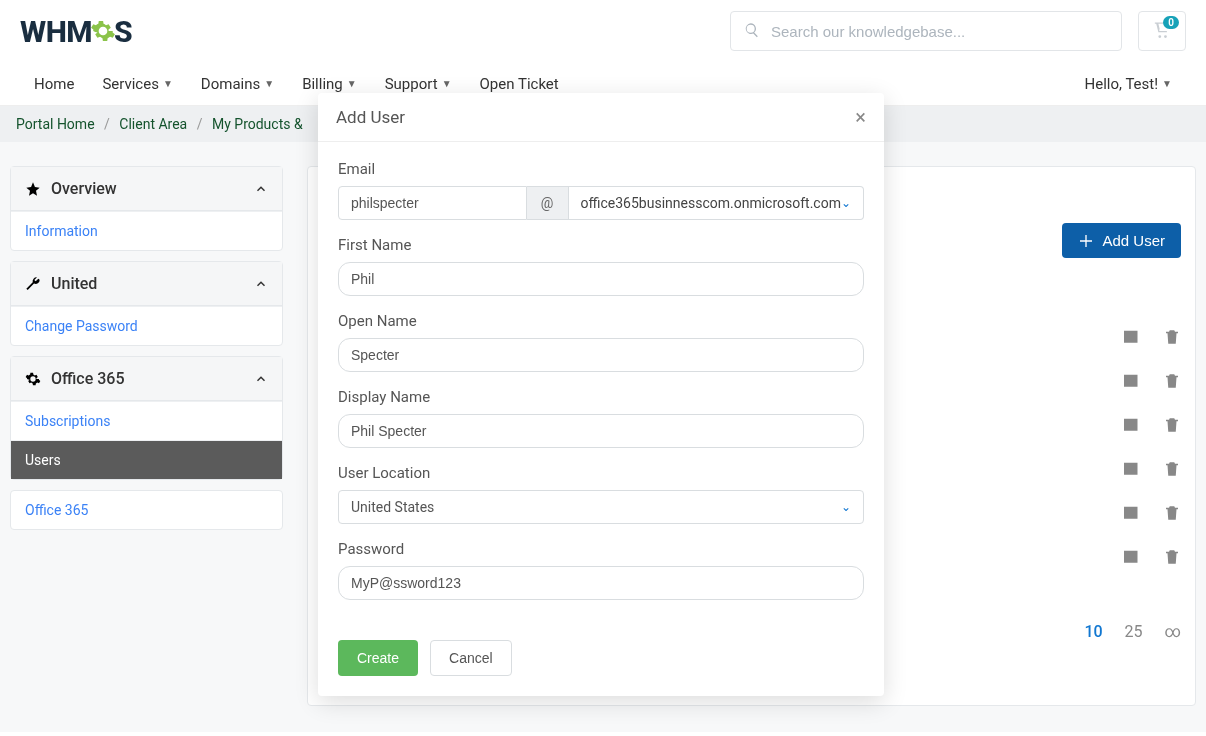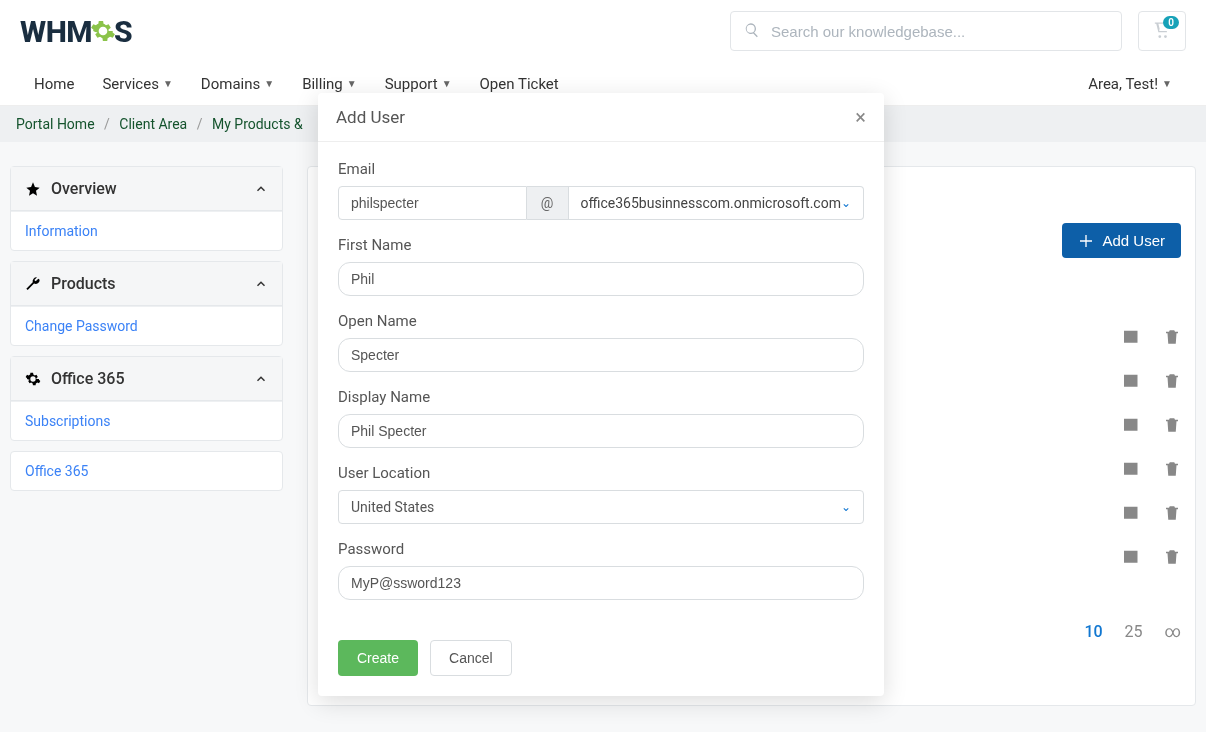--- a/index.html
+++ b/index.html
@@ -313,7 +313,7 @@
       <span>Open Ticket</span>
     </div>
   <div class="nav-item nav-right">
-      <span>Area, Test!</span>
+      <span>Hello, Test!</span>
       <span class="caret">▼</span>
     </div>
 </div>

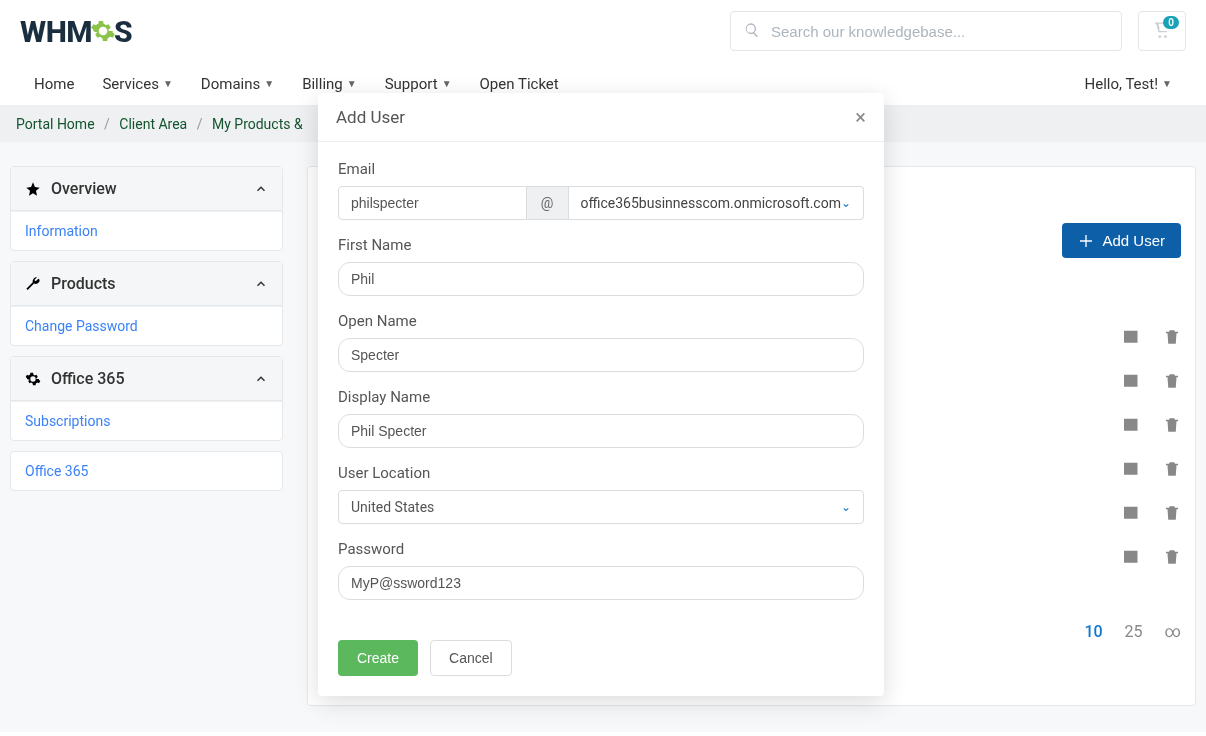--- a/index.html
+++ b/index.html
@@ -349,7 +349,7 @@
         <svg width="16" height="16" viewBox="0 0 24 24">
             <path d="M22 6a6 6 0 01-8.5 5.4L4 21l-2-2 9.6-9.5A6 6 0 0118 2l-4 4 2 2 4-4c1 .6 2 1.3 2 2z"></path>
           </svg>
-        <span>Products</span>
+        <span>United</span>
         <span class="chev">
             <svg width="14" height="14" viewBox="0 0 24 24">
               <path d="M6 15l6-6 6 6" fill="none" stroke="#333" stroke-width="2.5"></path>

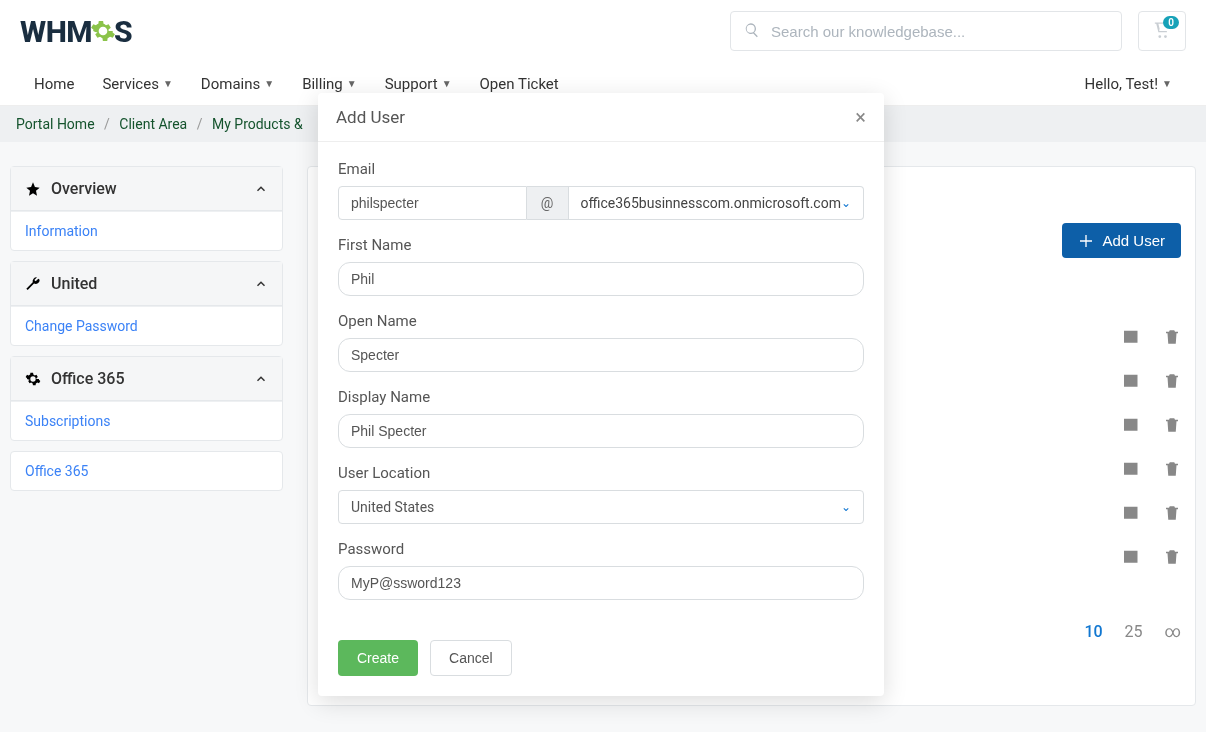--- a/index.html
+++ b/index.html
@@ -372,6 +372,7 @@
           </span>
       </div>
       <div class="panel-item">Subscriptions</div>
+      <div class="panel-item active">Users</div>
     </div>
 
     <div class="panel">

